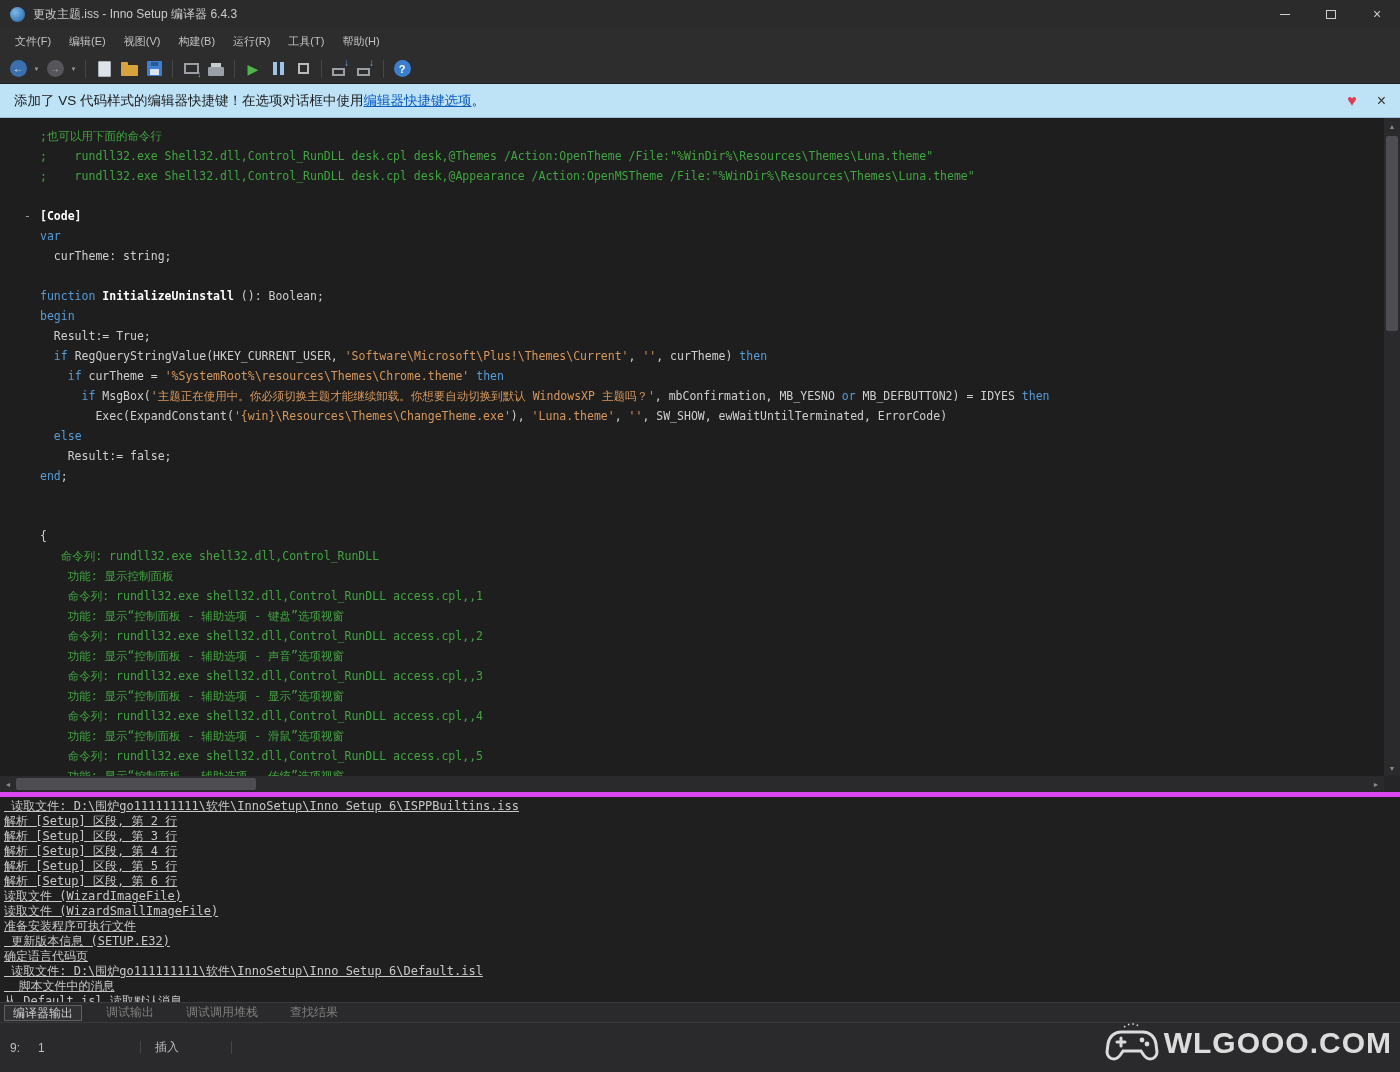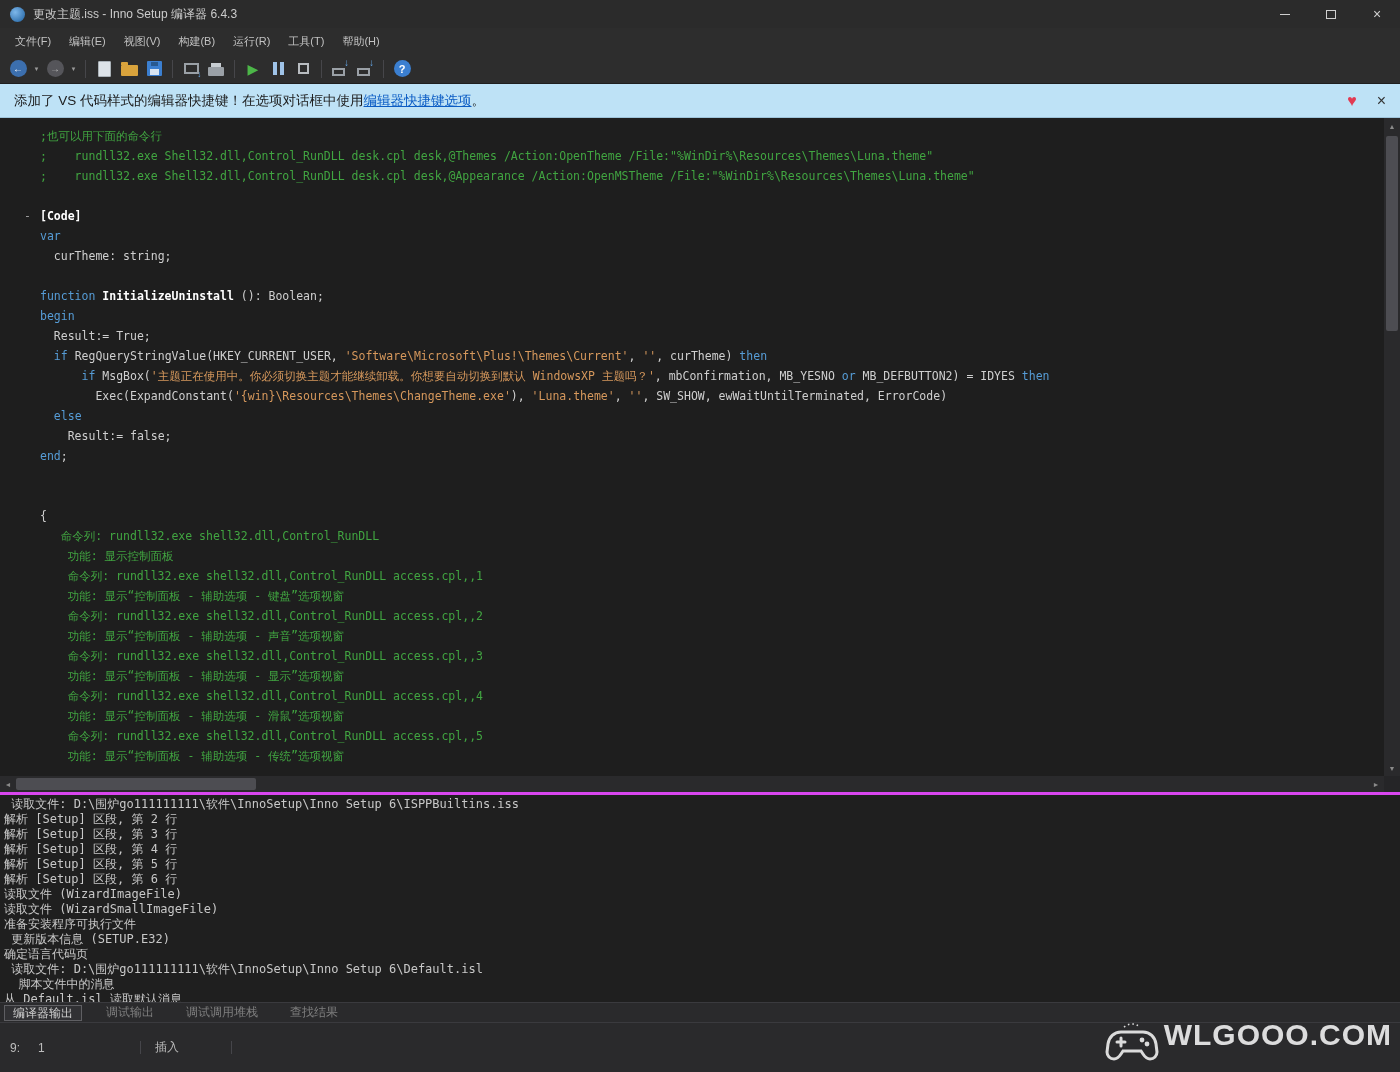--- a/index.html
+++ b/index.html
@@ -217,6 +217,7 @@
         <div class="code-line"><span class="sg-kw">begin</span></div>
         <div class="code-line"><span class="sg-def">  Result:= True;</span></div>
         <div class="code-line"><span class="sg-def">  </span><span class="sg-kw">if</span><span class="sg-def"> RegQueryStringValue(HKEY_CURRENT_USER, </span><span class="sg-str">'Software\Microsoft\Plus!\Themes\Current'</span><span class="sg-def">, </span><span class="sg-str">''</span><span class="sg-def">, curTheme) </span><span class="sg-kw">then</span></div>
+        <div class="code-line"><span class="sg-def">    </span><span class="sg-kw">if</span><span class="sg-def"> curTheme = </span><span class="sg-str">'%SystemRoot%\resources\Themes\Chrome.theme'</span><span class="sg-def"> </span><span class="sg-kw">then</span></div>
         <div class="code-line"><span class="sg-def">      </span><span class="sg-kw">if</span><span class="sg-def"> MsgBox(</span><span class="sg-str">'主题正在使用中。你必须切换主题才能继续卸载。你想要自动切换到默认 WindowsXP 主题吗？'</span><span class="sg-def">, mbConfirmation, MB_YESNO </span><span class="sg-kw">or</span><span class="sg-def"> MB_DEFBUTTON2) = IDYES </span><span class="sg-kw">then</span></div>
         <div class="code-line"><span class="sg-def">        Exec(ExpandConstant(</span><span class="sg-str">'{win}\Resources\Themes\ChangeTheme.exe'</span><span class="sg-def">), </span><span class="sg-str">'Luna.theme'</span><span class="sg-def">, </span><span class="sg-str">''</span><span class="sg-def">, SW_SHOW, ewWaitUntilTerminated, ErrorCode)</span></div>
         <div class="code-line"><span class="sg-def">  </span><span class="sg-kw">else</span></div>

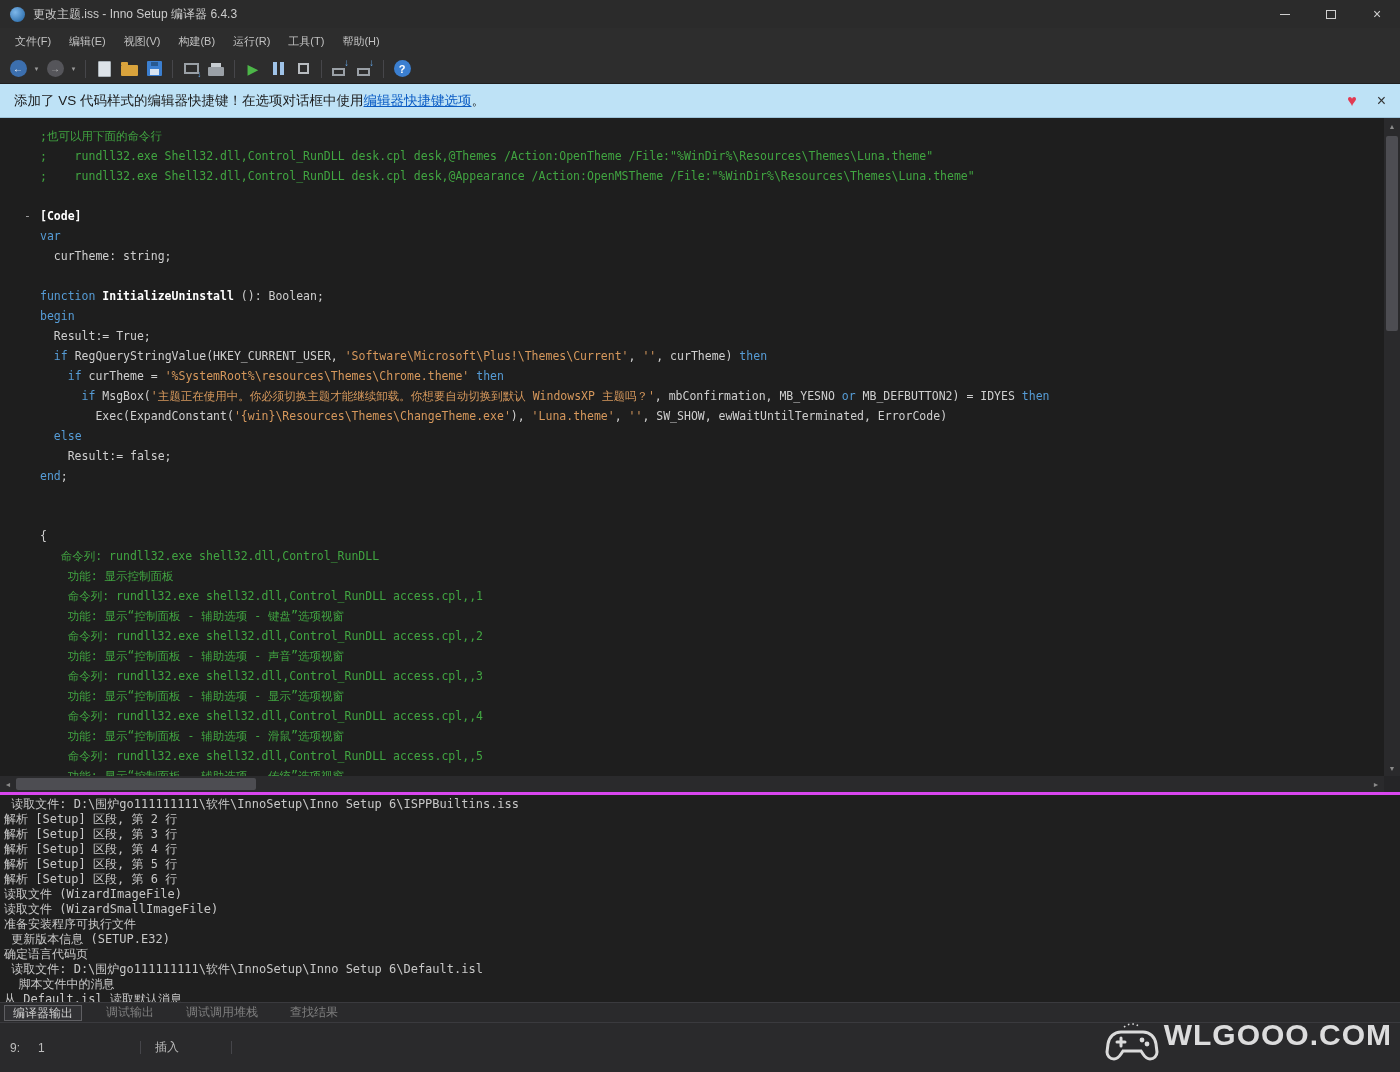--- a/index.html
+++ b/index.html
@@ -78,8 +78,8 @@
   .scroll-corner { width:16px; height:16px; background:#252527; }
 
   
-  .output { flex:0 0 210px; background:#1f1f1f; border-top:3px solid #d946ef; color:#c8c8c8;
-            font-family:"DejaVu Sans Mono", monospace; font-size:12px; line-height:15px; padding:2px 0 0 4px; overflow:hidden; }
+  .output { flex:0 0 210px; background:#1f1f1f; border-top:5px solid #d946ef; color:#c8c8c8;
+            font-family:"DejaVu Sans Mono", monospace; font-size:12px; line-height:15px; padding:2px 0 0 4px; overflow:hidden;text-decoration:underline; }
   .out-line { height:15px; white-space:pre; }
 
   

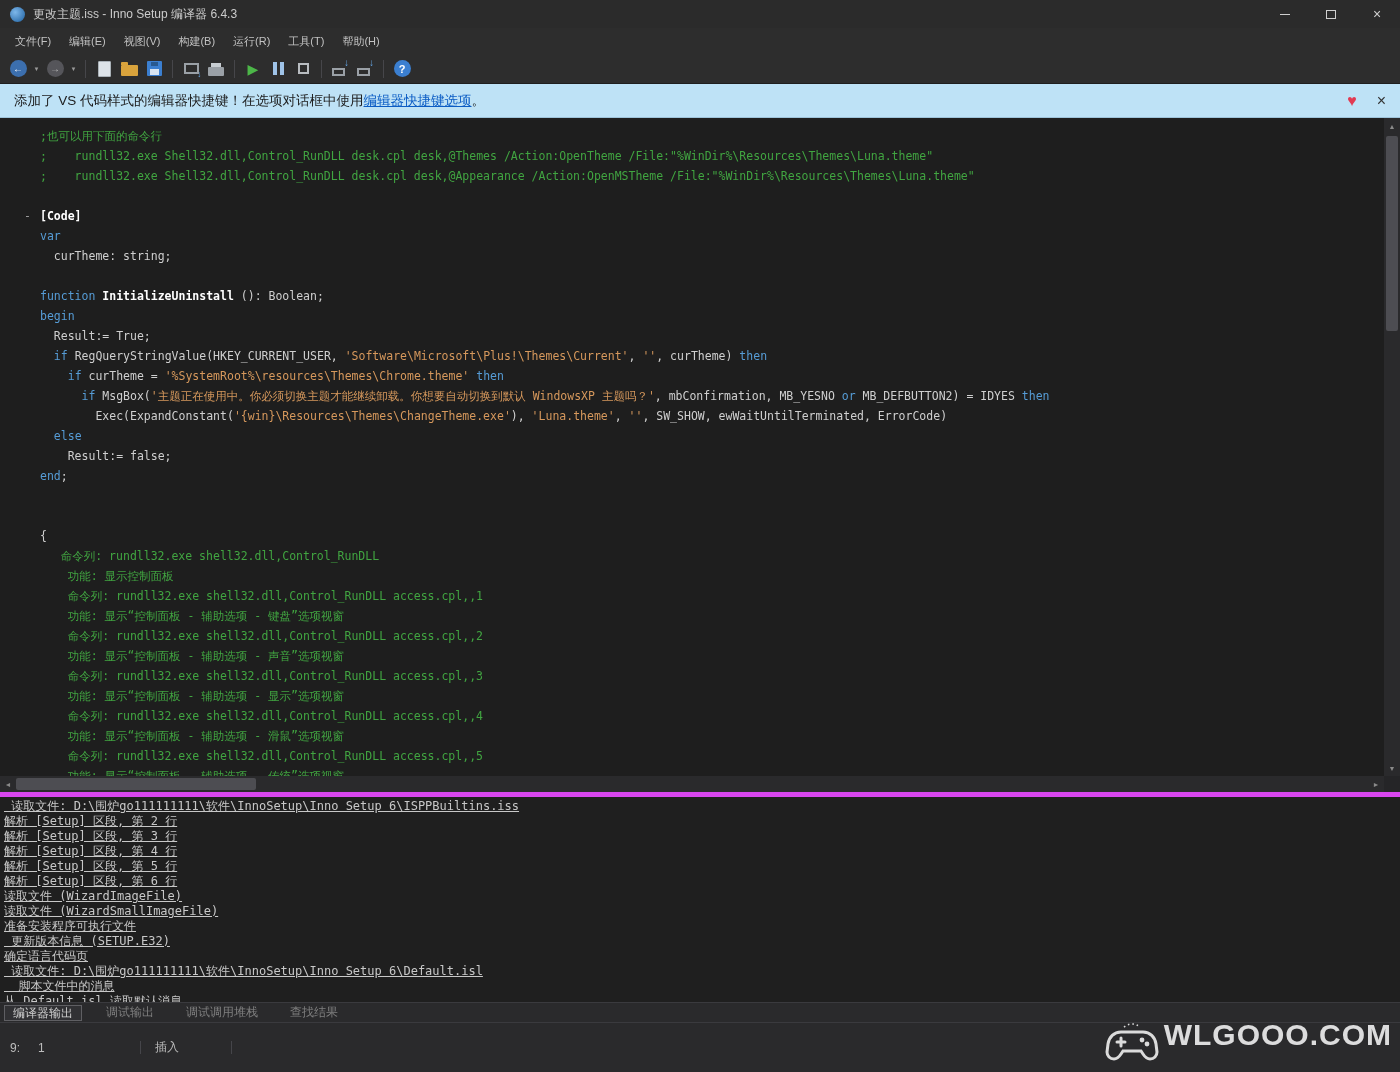--- a/index.html
+++ b/index.html
@@ -95,7 +95,7 @@
   .status-mode { padding:16px 14px; width:90px;font-family:Liberation Serif, serif; }
 
   
-  .watermark { position:absolute; right:8px; bottom:6px; display:flex; align-items:flex-start; gap:4px; opacity:.92; z-index:40; pointer-events:none; }
+  .watermark { position:absolute; right:8px; bottom:6px; display:flex; align-items:center; gap:4px; opacity:.92; z-index:40; pointer-events:none; }
   .wm-text { color:#ececec; font-size:30px; font-weight:bold; letter-spacing:1px; line-height:1; }
 </style>
 </head>

